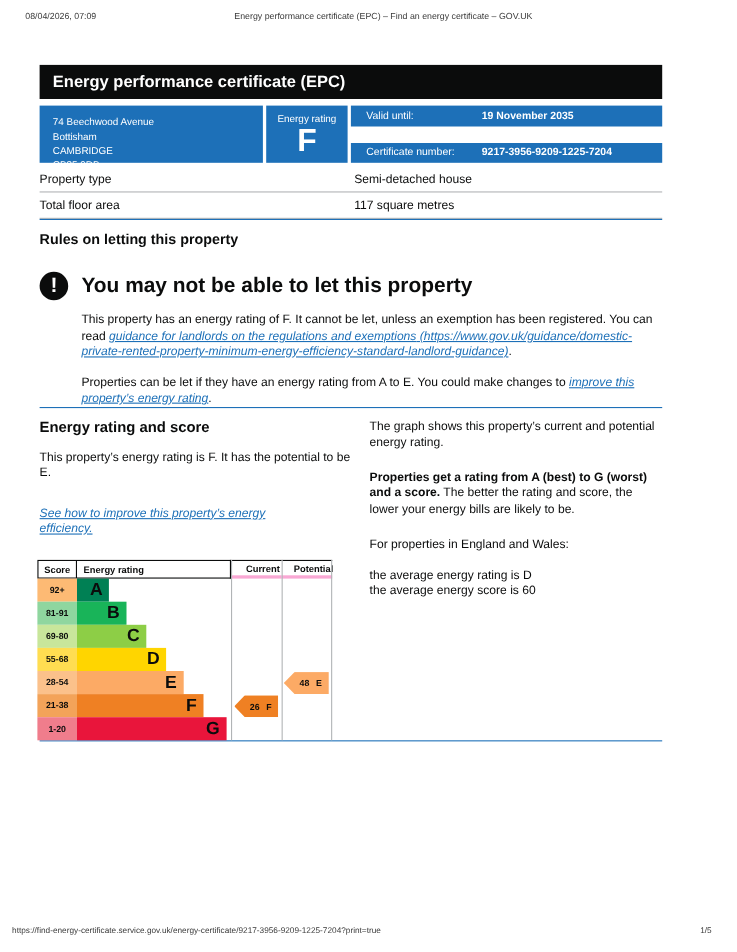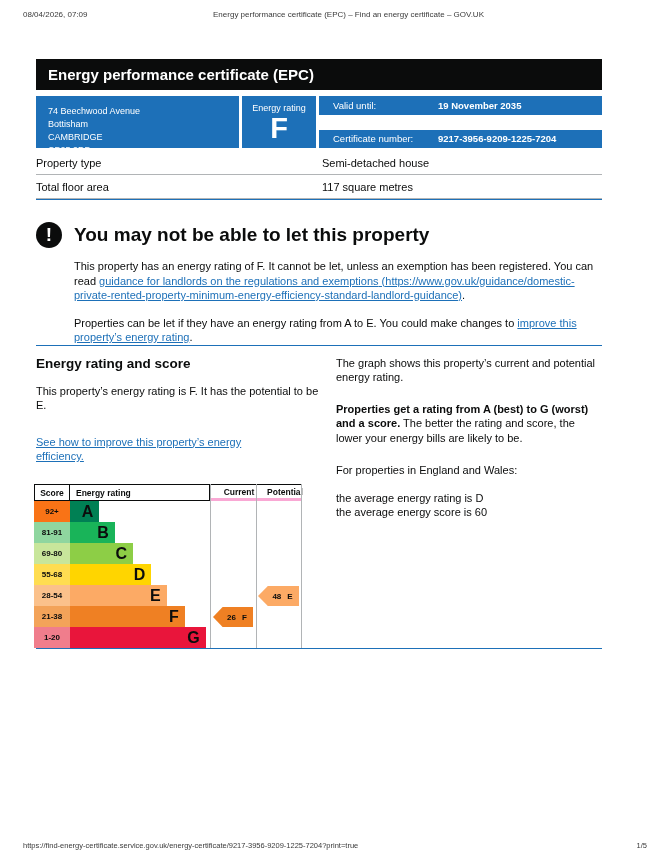--- a/index.html
+++ b/index.html
@@ -129,6 +129,7 @@
 
   <hr class="blue hr1">
 
+  <h2 class="section">Rules on letting this property</h2>
 
   <div class="warning-head">
     <div class="warn-icon">!</div>

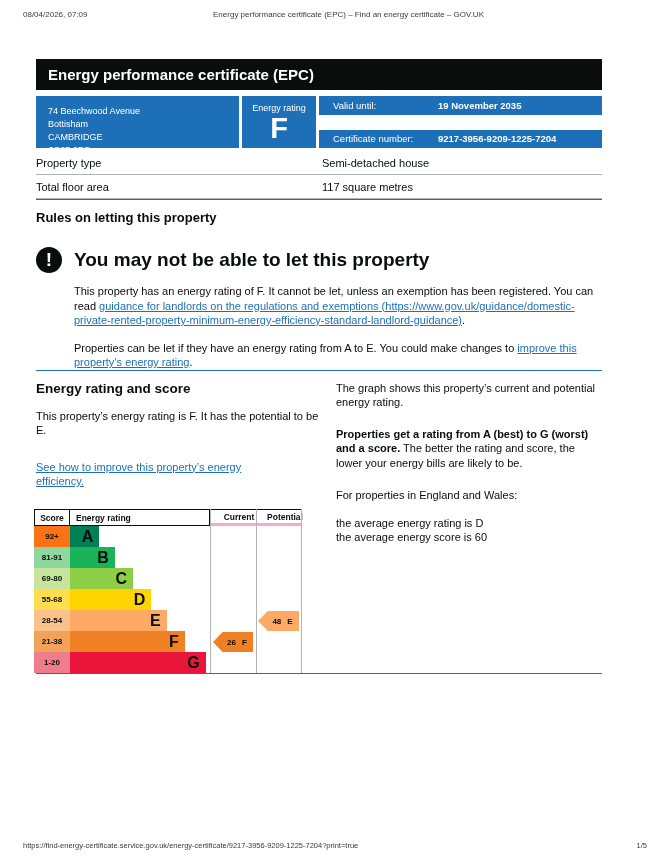--- a/index.html
+++ b/index.html
@@ -50,7 +50,7 @@
   .para { font-size:11px; line-height:14.5px; margin:0; }
   .p1 { margin-top:11px; }
   .p2 { margin-top:13px; }
-  a.lnk { color:#1d70b8; text-decoration:underline; cursor:pointer; }
+  a.lnk { color:#1d70b8; text-decoration:underline; cursor:pointer;font-style:italic; }
 
   
   .two-col { display:flex; margin-top:10px; }

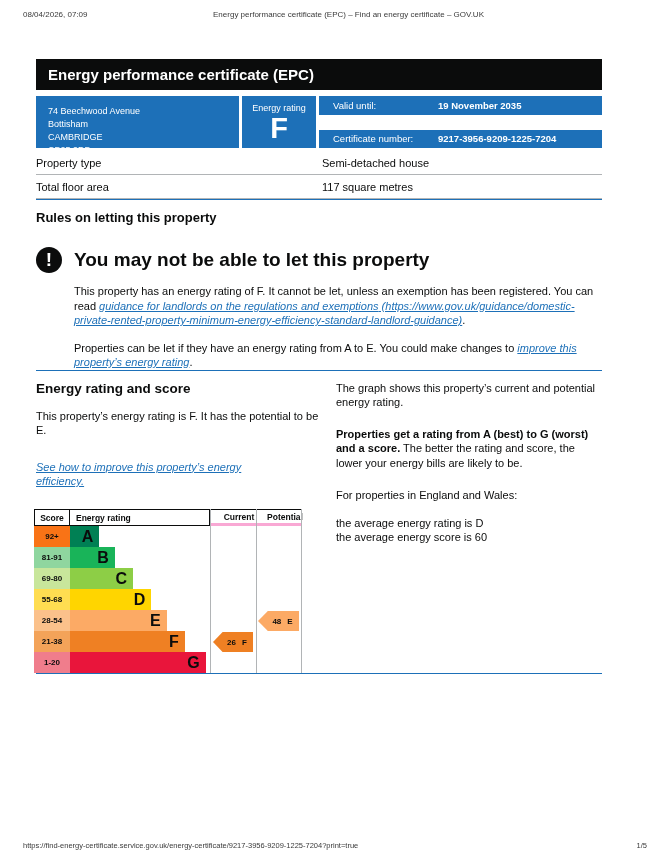--- a/index.html
+++ b/index.html
@@ -157,7 +157,7 @@
         </div>
         <div class="epc-body" id="epc-body">
             <div class="epc-row">
-              <div class="epc-score" style="background: #f97316;">92+</div>
+              <div class="epc-score" style="background: #fdba74;">92+</div>
               <div class="epc-bar-area">
                 <div class="epc-bar" style="width: 21%; background: rgb(0, 128, 84);">
                   <span>A</span>

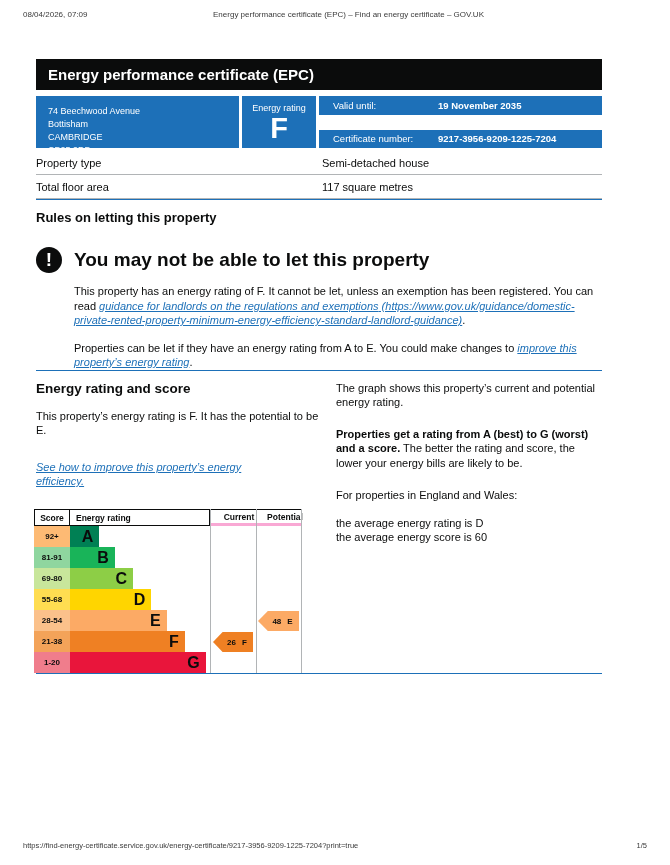--- a/index.html
+++ b/index.html
@@ -13,7 +13,7 @@
   .print-header { position:absolute; top:10px; left:0; width:670px; font-size:8px; color:#3a3a3a; }
   .ph-datetime { position:absolute; left:23px; top:0; }
   .ph-title { width:100%; text-align:center;padding-left:27px; }
-  .print-footer { position:absolute; top:841px; left:23px; right:23px; font-size:7.5px; color:#3a3a3a; display:flex; justify-content:space-between; }
+  .print-footer { position:absolute; top:841px; left:11px; right:23px; font-size:7.5px; color:#3a3a3a; display:flex; justify-content:space-between; }
 
   #content { position:absolute; left:36px; top:59px; width:566px; }
 

